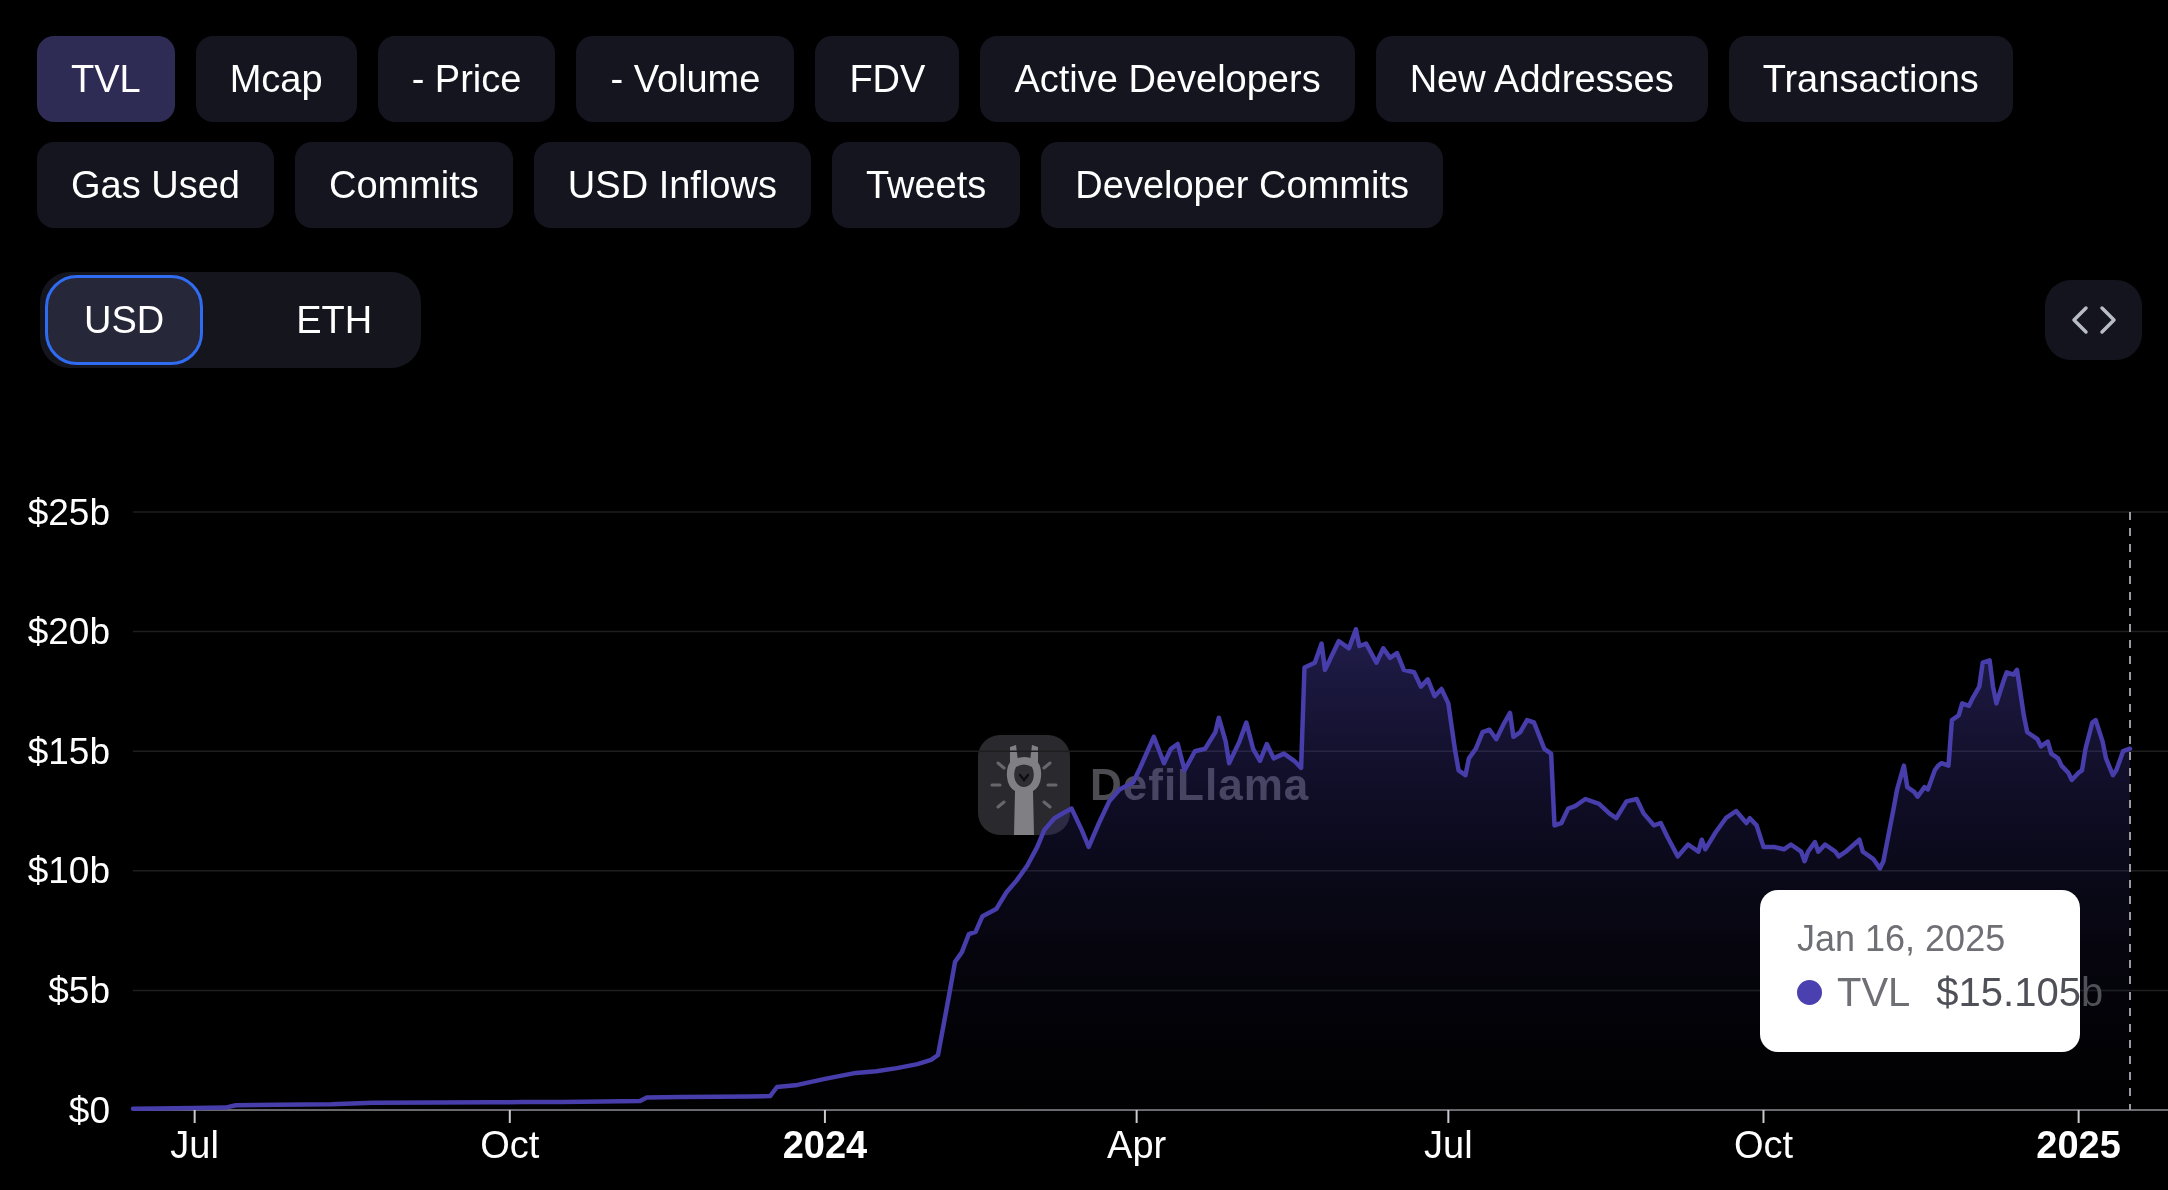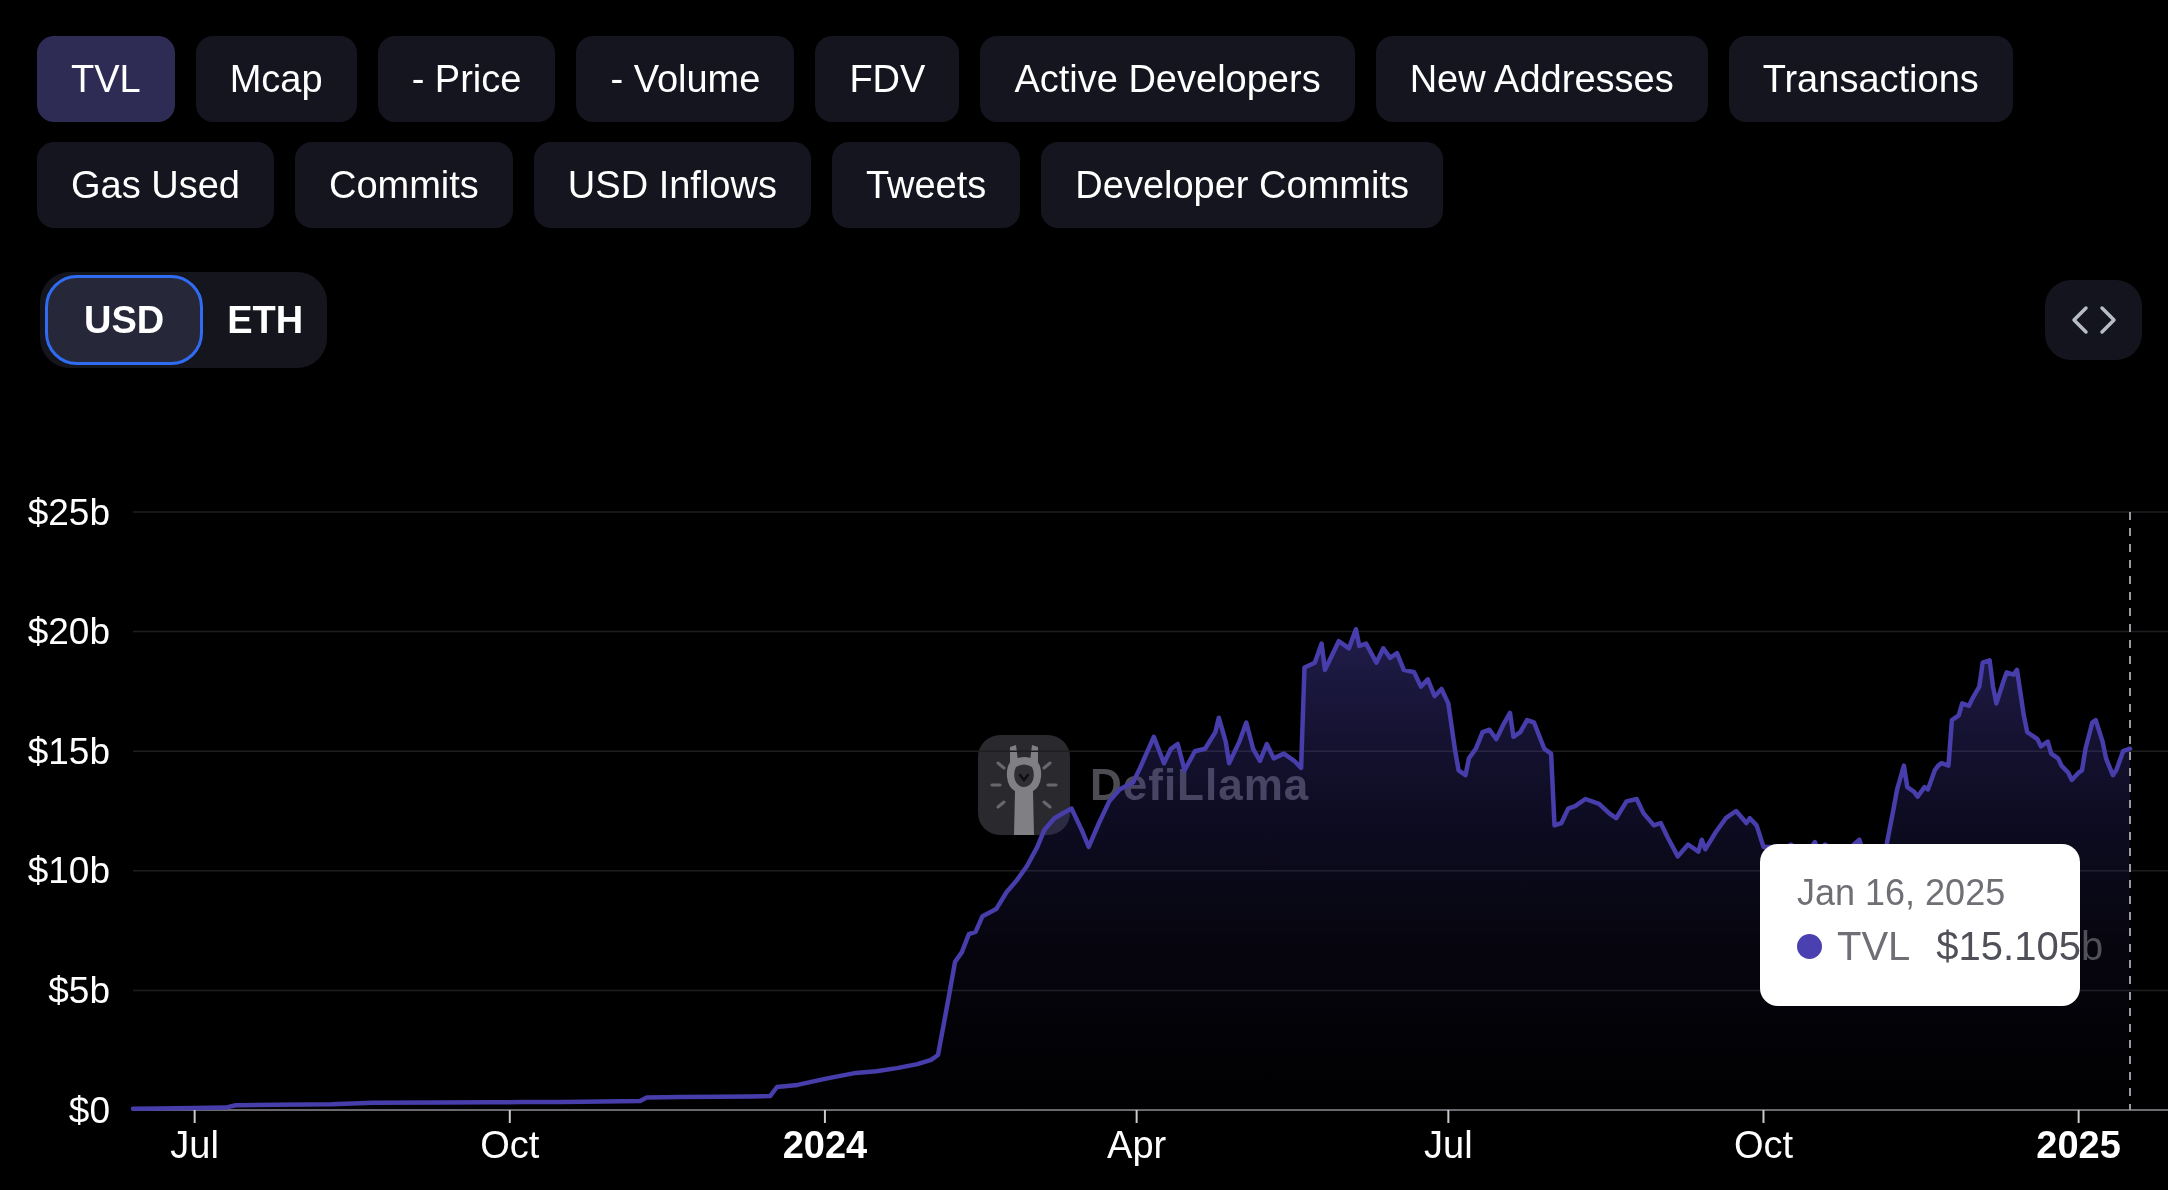--- a/index.html
+++ b/index.html
@@ -18,7 +18,7 @@
   .tab.active{background:#2E2C55;}
   .toggle{
     position:absolute;left:40px;top:272px;height:96px;background:#15151E;border-radius:30px;
-    display:flex;align-items:center;font-weight:bold;
+    display:flex;align-items:center;
   }
   .toggle .opt{font-size:38px;color:#fff;cursor:pointer;}
   .opt.pill{

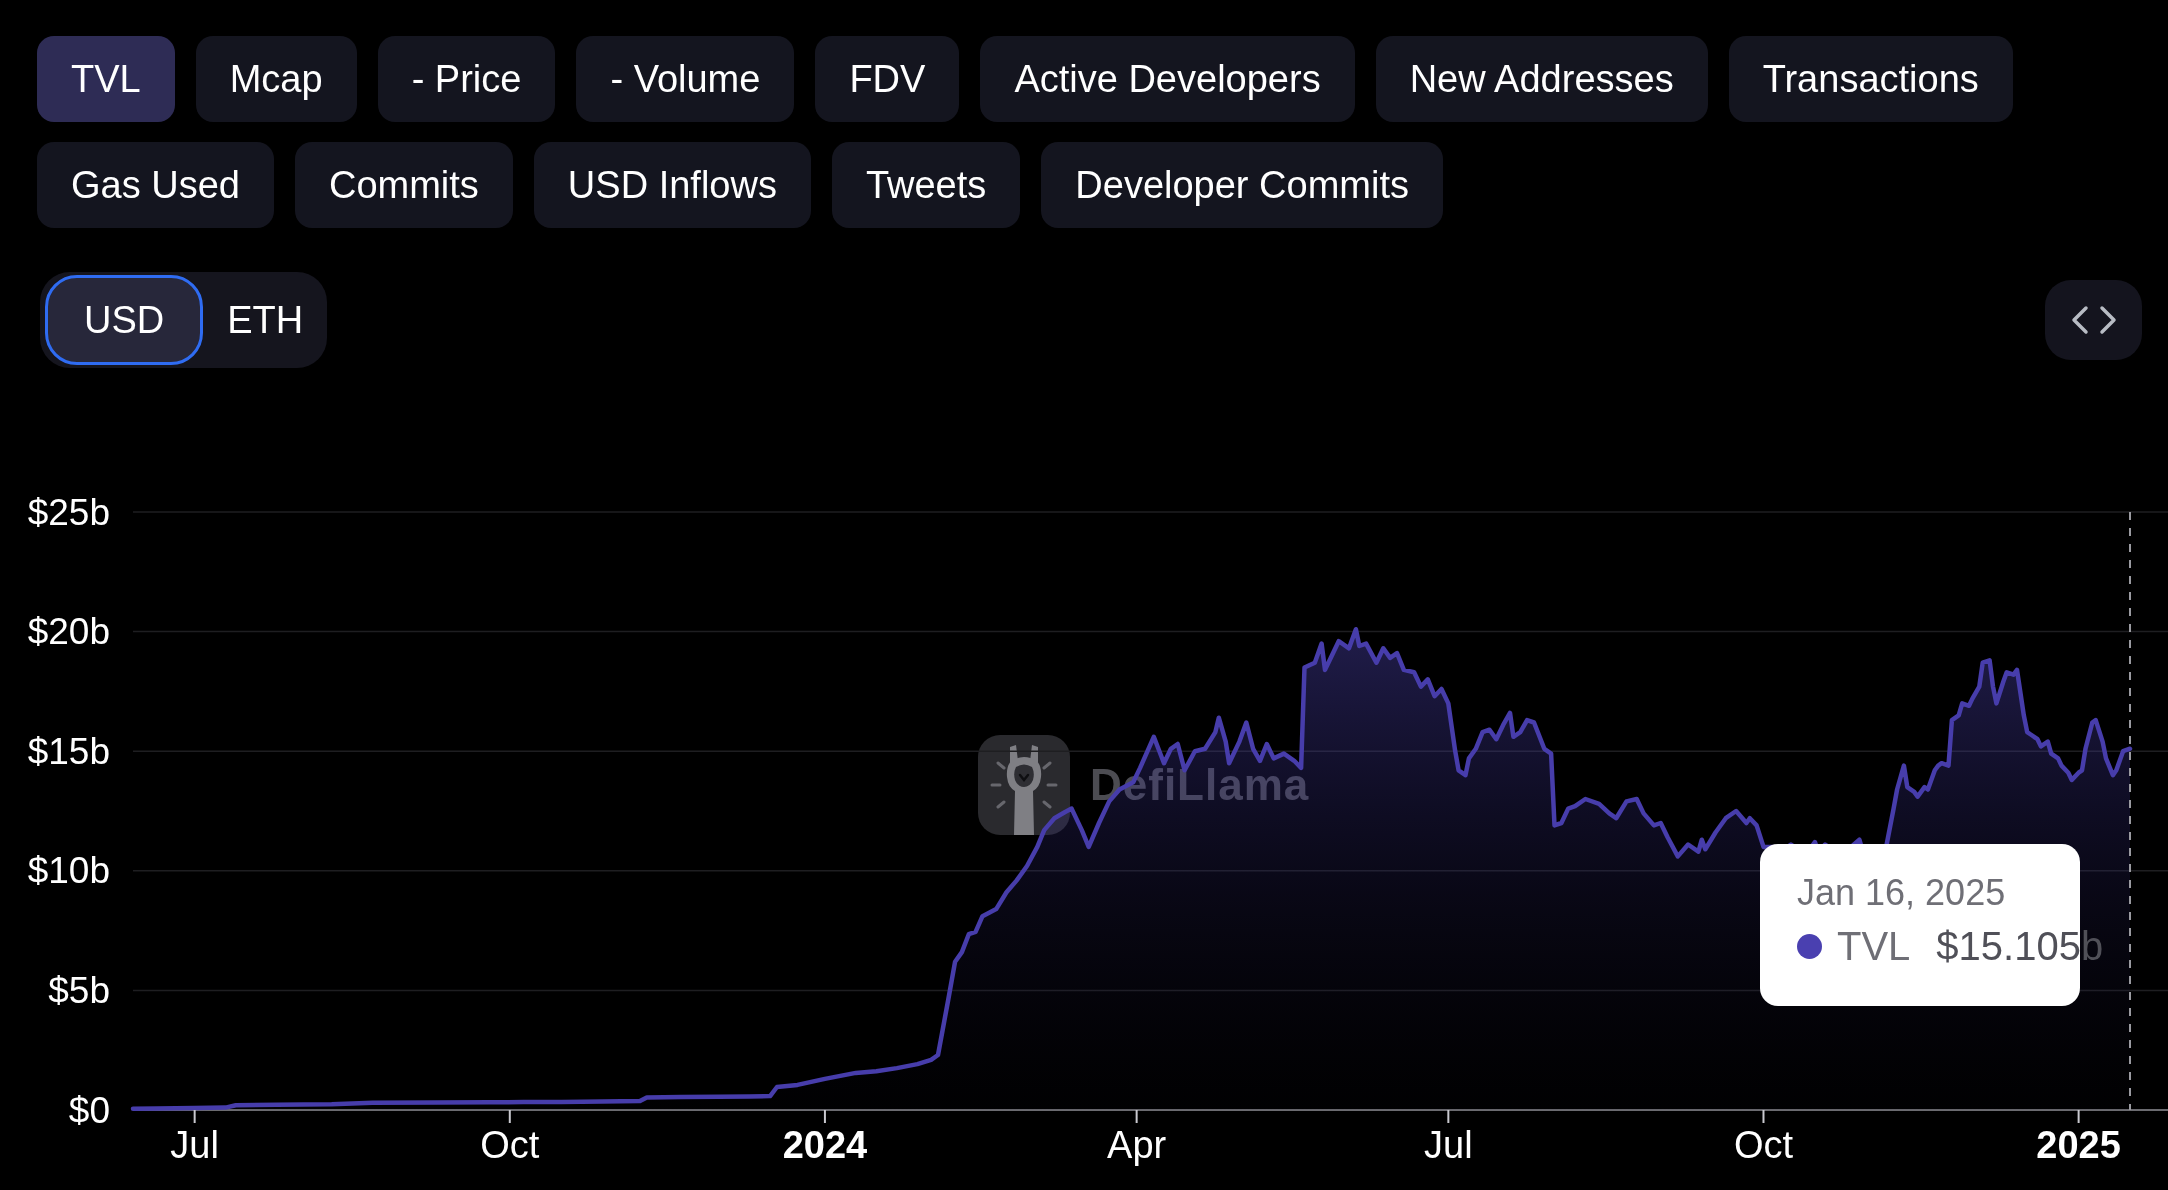--- a/index.html
+++ b/index.html
@@ -25,7 +25,7 @@
     height:90px;margin-left:5px;padding:0 36px;border:3px solid #2F6CF2;border-radius:32px;
     background:#27273A;display:flex;align-items:center;box-sizing:border-box;
   }
-  .opt.plain{padding:0 24px;}
+  .opt.plain{padding:0 49px;margin-left:44px;}
   .embed-btn{
     position:absolute;left:2045px;top:280px;width:97px;height:80px;border-radius:26px;
     background:#14141E;display:flex;align-items:center;justify-content:center;border:none;cursor:pointer;

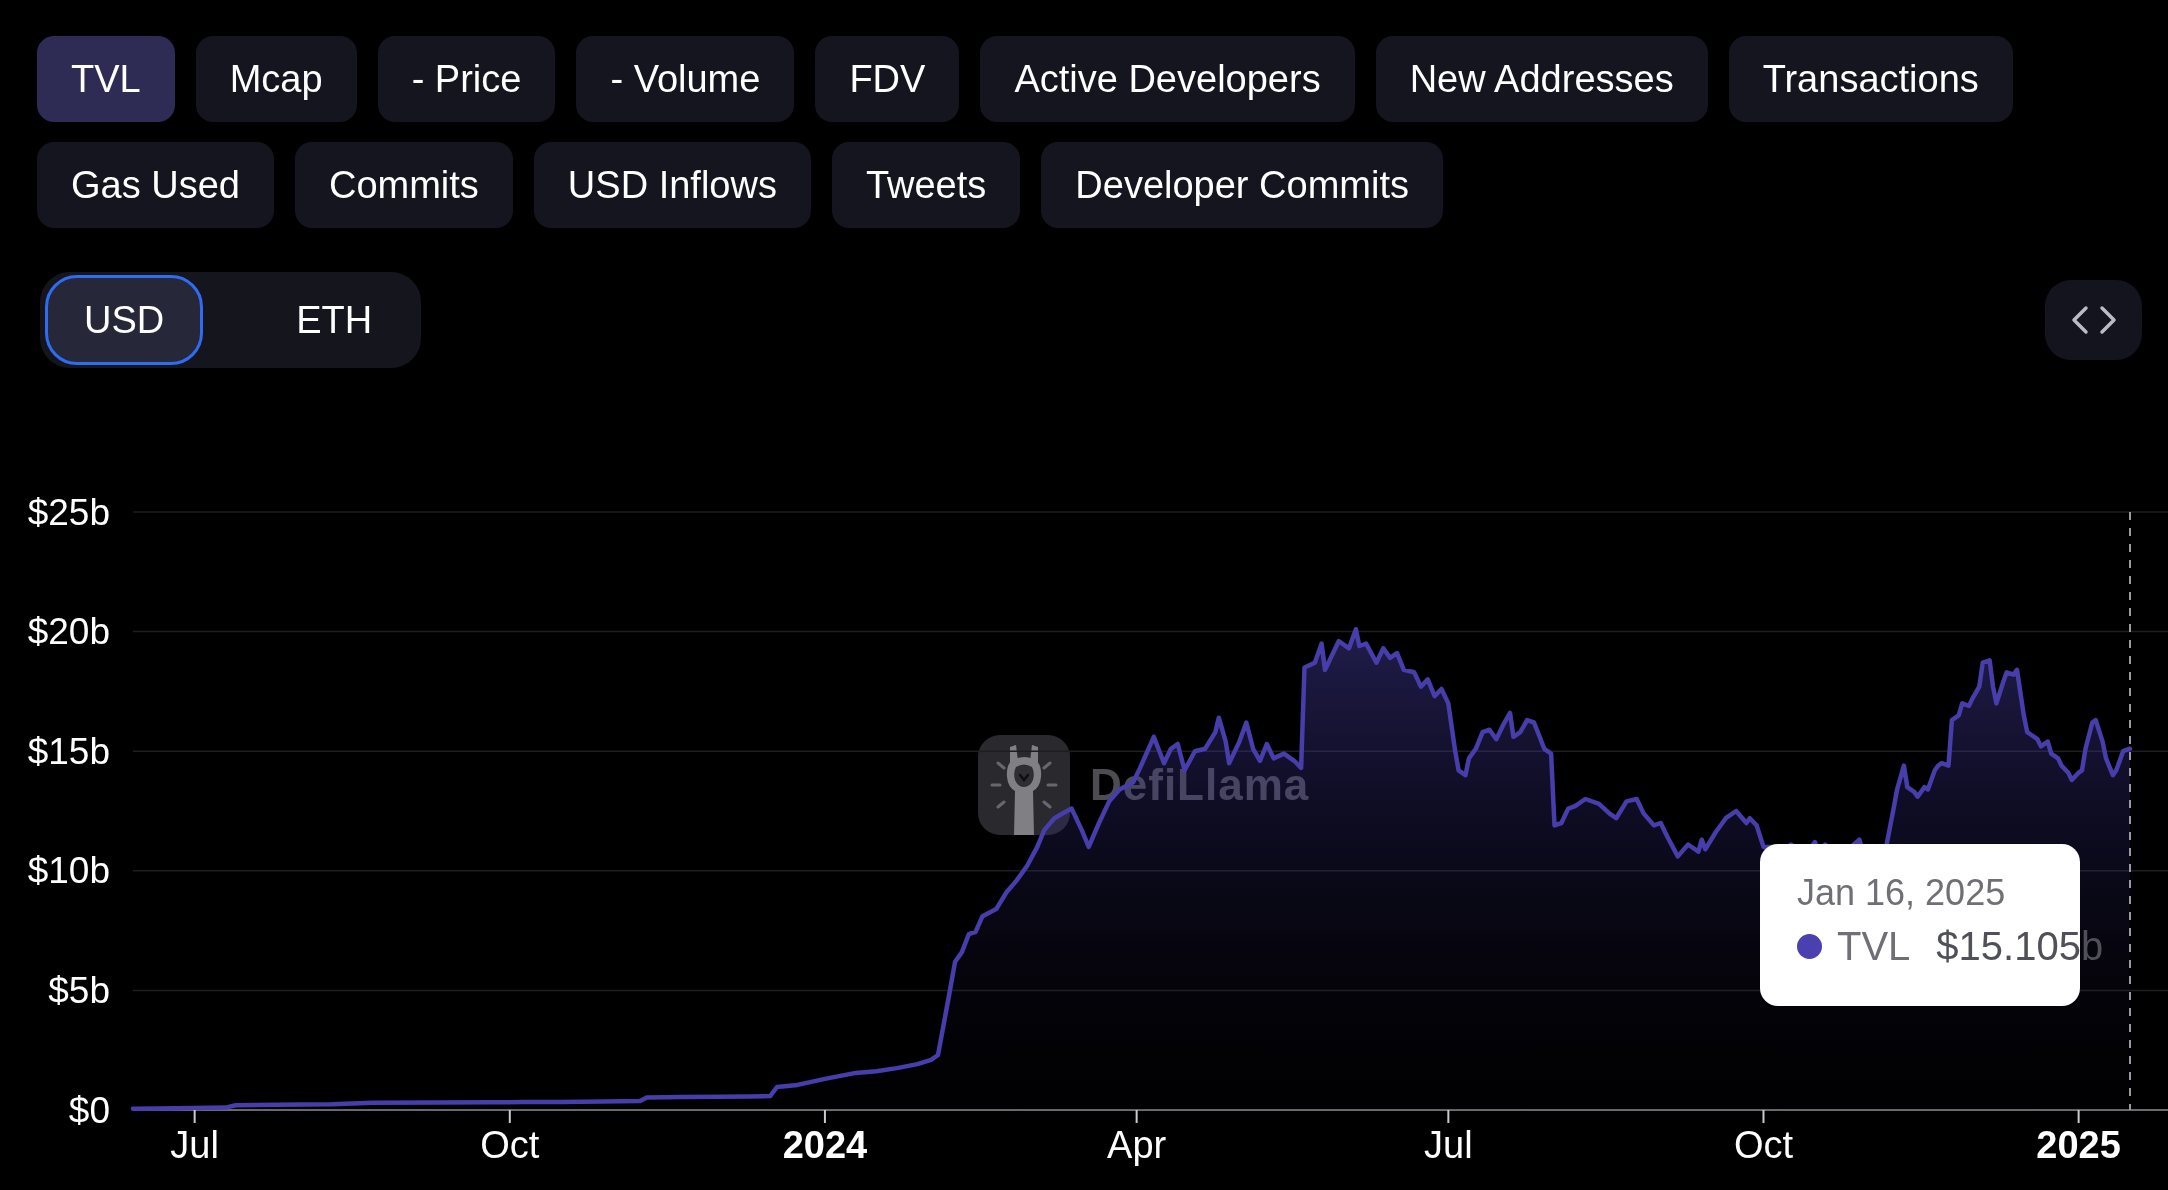--- a/index.html
+++ b/index.html
@@ -35,7 +35,7 @@
   #chart{position:absolute;left:0;top:0;z-index:2;}
   #chart text{font-family:"Liberation Sans",sans-serif;fill:#fff;}
   .tooltip{
-    position:absolute;left:1760px;top:844px;width:320px;height:162px;background:#fff;
+    position:absolute;left:1760px;top:890px;width:320px;height:162px;background:#fff;
     border-radius:18px;box-sizing:border-box;padding:28px 0 0 37px;z-index:3;
   }
   .tt-date{font-size:36px;color:#6F6F76;}

